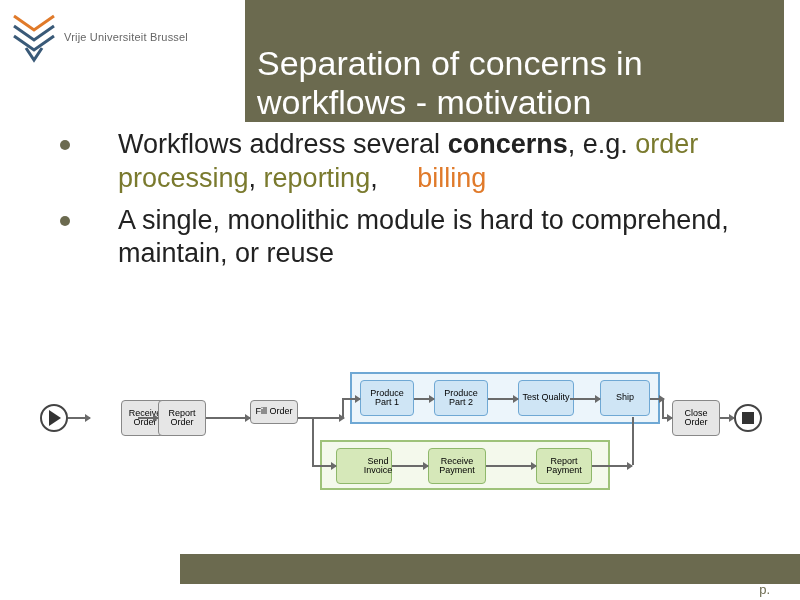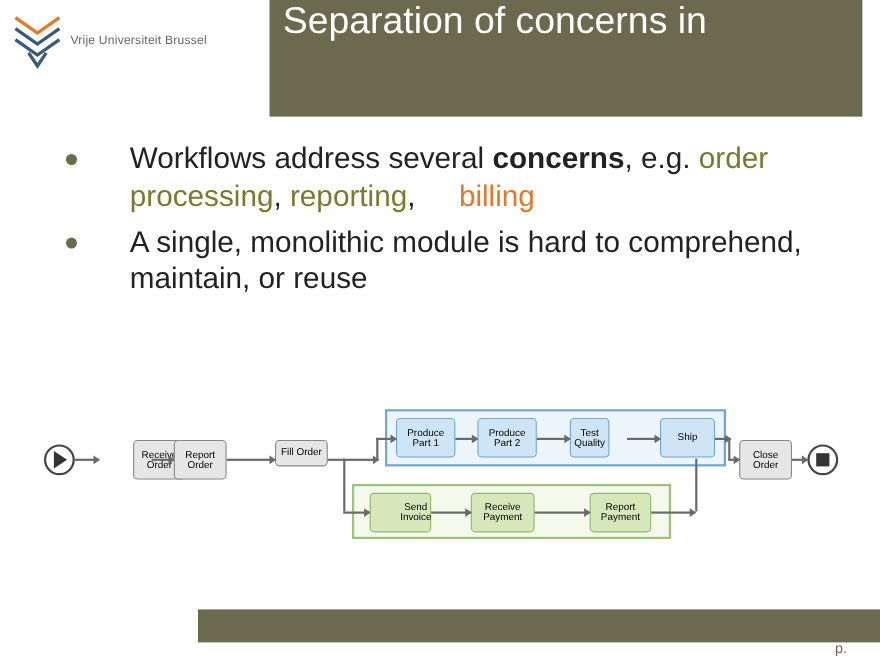--- a/index.html
+++ b/index.html
@@ -10,7 +10,7 @@
   .logo-mark svg { width: 100%; height: 100%; }
   .logo-text { font-size: 11px; color: #666; font-weight: 400; letter-spacing: 0.2px; }
 
-  .title-block { position: absolute; top: 0; left: 245px; right: 16px; height: 106px; background: #6b6a4f; display: flex; align-items: flex-start; padding-left: 12px; }
+  .title-block { position: absolute; top: 0; left: 245px; right: 16px; height: 122px; background: #6b6a4f; display: flex; align-items: flex-end; padding-left: 12px; }
   .title-text { color: #fff; font-size: 34px; line-height: 1.15; font-weight: 400; }
 
   .bullets { position: absolute; top: 128px; left: 60px; right: 40px; }

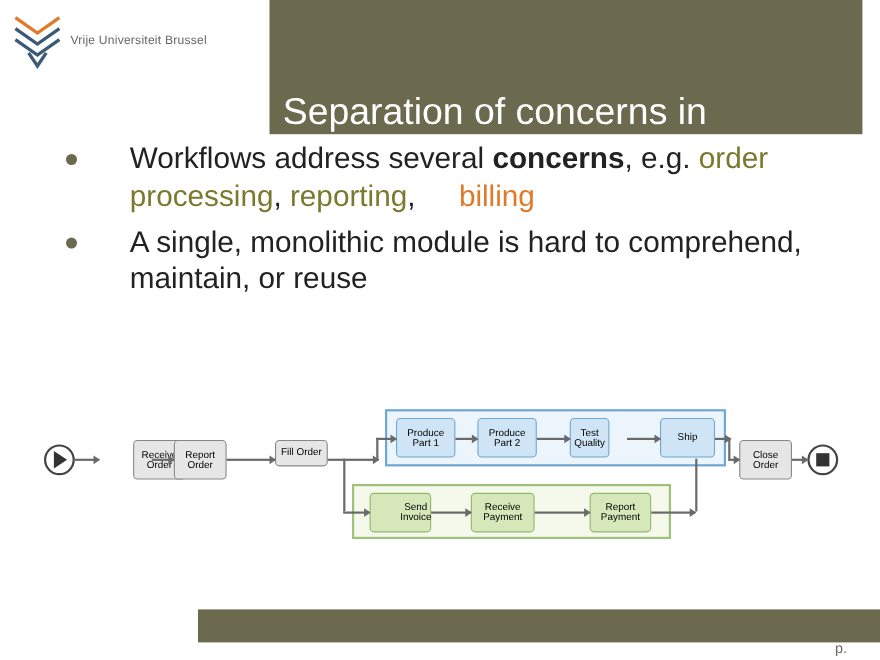--- a/index.html
+++ b/index.html
@@ -60,6 +60,7 @@
 <div class="title-block">
   <div class="title-text">
     <span>Separation of concerns in</span><br>
+    <span>workflows - motivation</span>
   </div>
 </div>
 

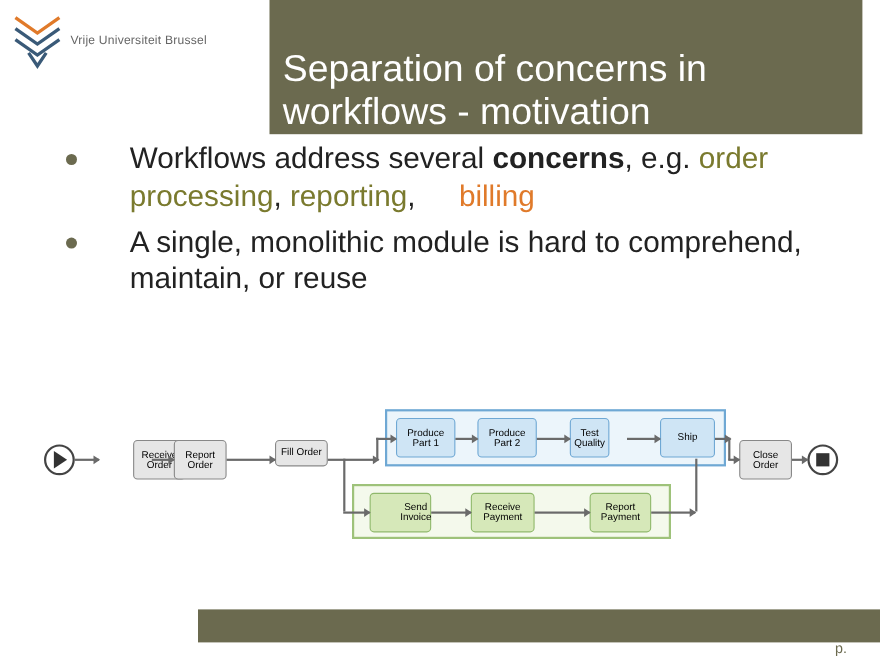--- a/index.html
+++ b/index.html
@@ -91,7 +91,7 @@
 
   <div class="node blue" style="left:320px; top:10px; width:54px; height:36px;">Produce Part 1</div>
   <div class="node blue" style="left:394px; top:10px; width:54px; height:36px;">Produce Part 2</div>
-  <div class="node blue" style="left:478px; top:10px; width:36px; height:36px;">Test Quality</div>
+  <div class="node blue" style="left:478px; top:10px; width:56px; height:36px;">Test Quality</div>
   <div class="node blue" style="left:560px; top:10px; width:50px; height:36px;">Ship</div>
 
   <div class="node green" style="left:296px; top:78px; width:56px; height:36px;padding-left:30px;">Send Invoice</div>

